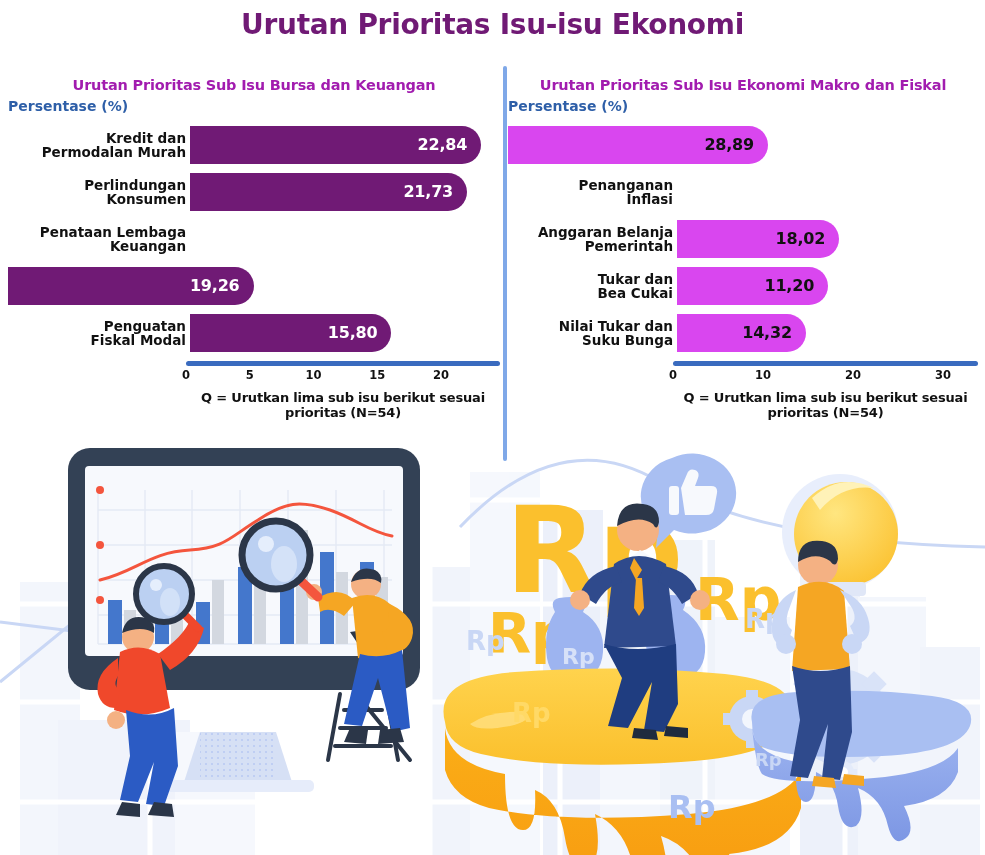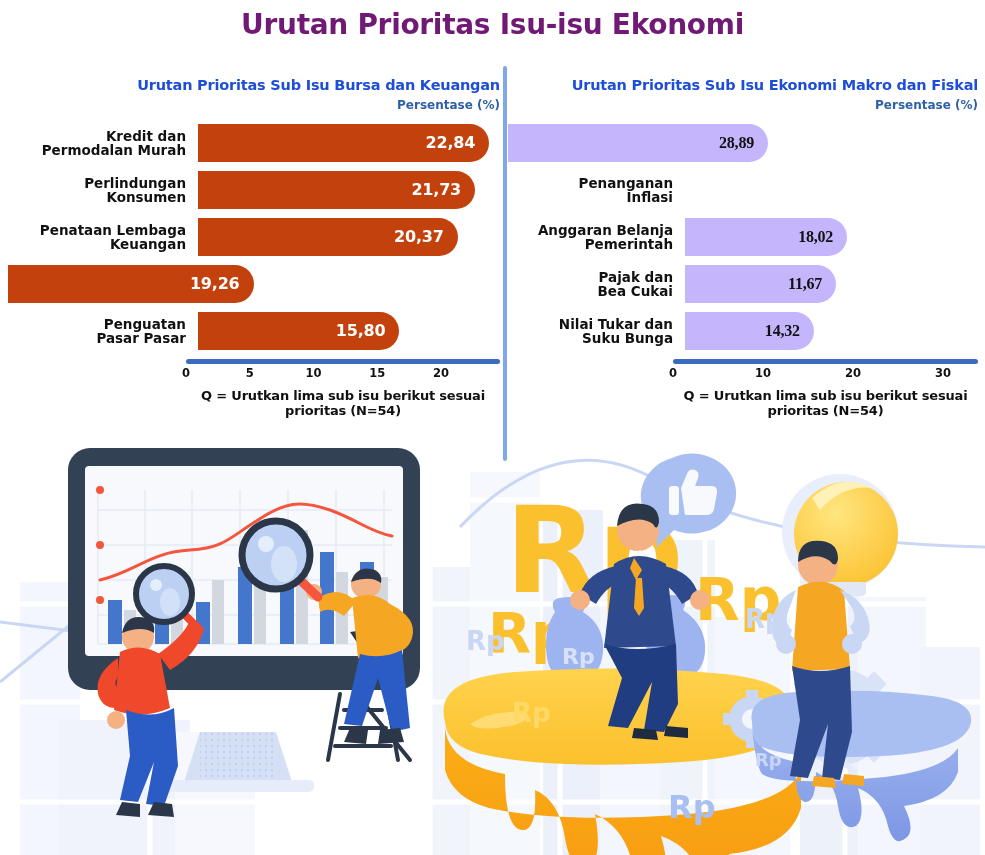--- a/index.html
+++ b/index.html
@@ -48,10 +48,10 @@
   #panel-right { left: 508px; width: 470px; }
 
   .panel-title {
-    text-align: right;
+    text-align: center;
     font-size: 14.5px;
     font-weight: bold;
-    color: #1d4ed8;
+    color: #a21caf;
     letter-spacing: -0.2px;
     line-height: 1.1;
   }

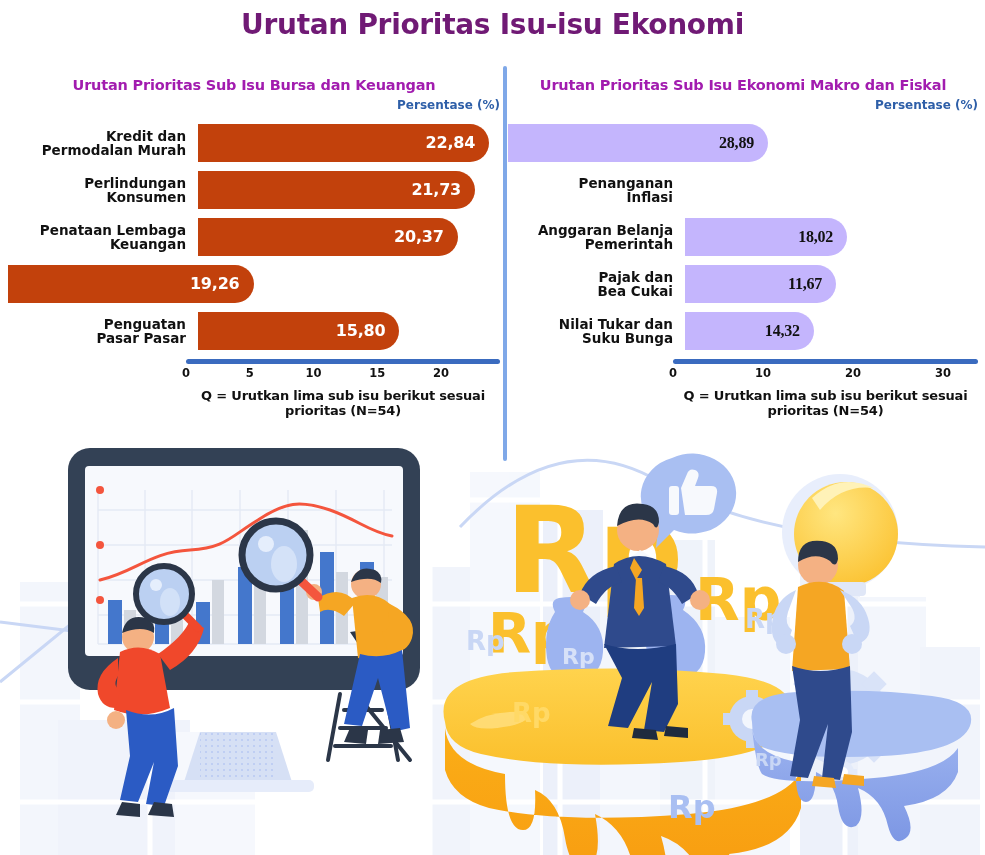--- a/index.html
+++ b/index.html
@@ -56,8 +56,8 @@
     line-height: 1.1;
   }
   .panel-subtitle {
-    text-align: right;
-    font-size: 12px;
+    text-align: left;
+    font-size: 14px;
     font-weight: bold;
     color: #2E5FA8;
     margin-top: 4px;

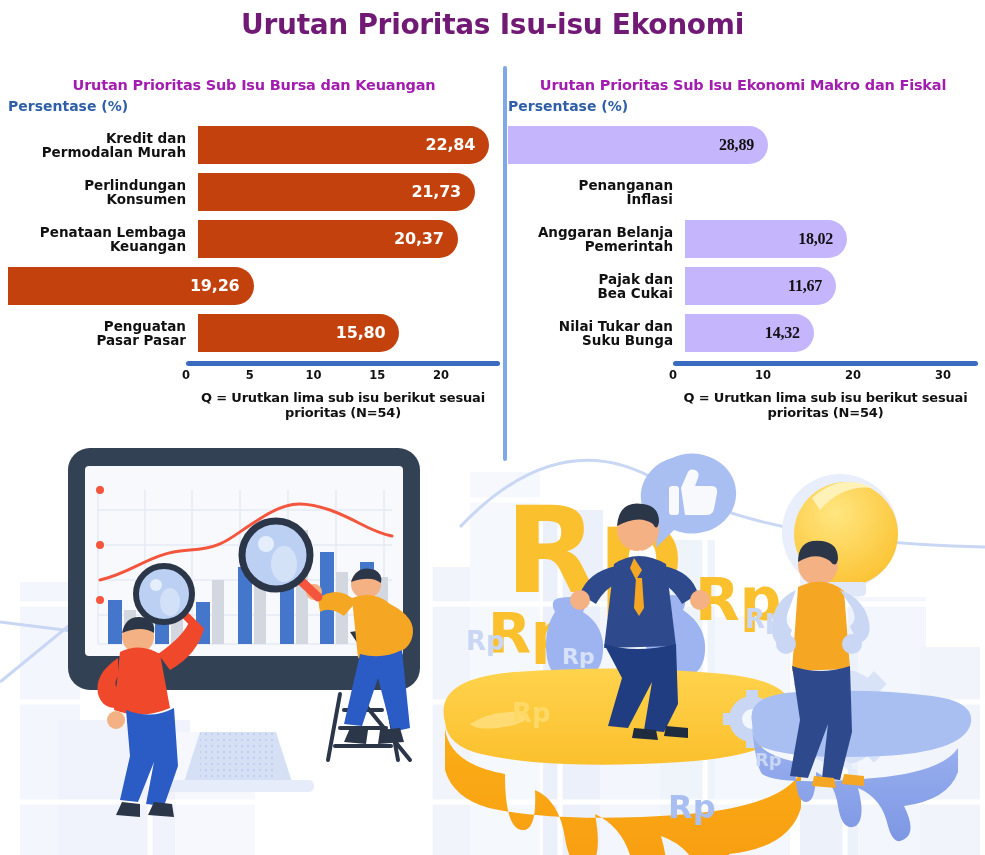--- a/index.html
+++ b/index.html
@@ -80,7 +80,7 @@
     font-weight: bold;
     color: #111111;
     line-height: 1.05;
-    padding-right: 12px;
+    padding-right: 4px;
     white-space: pre-line;
   }
   #panel-left  .bar-label { width: 178px; }

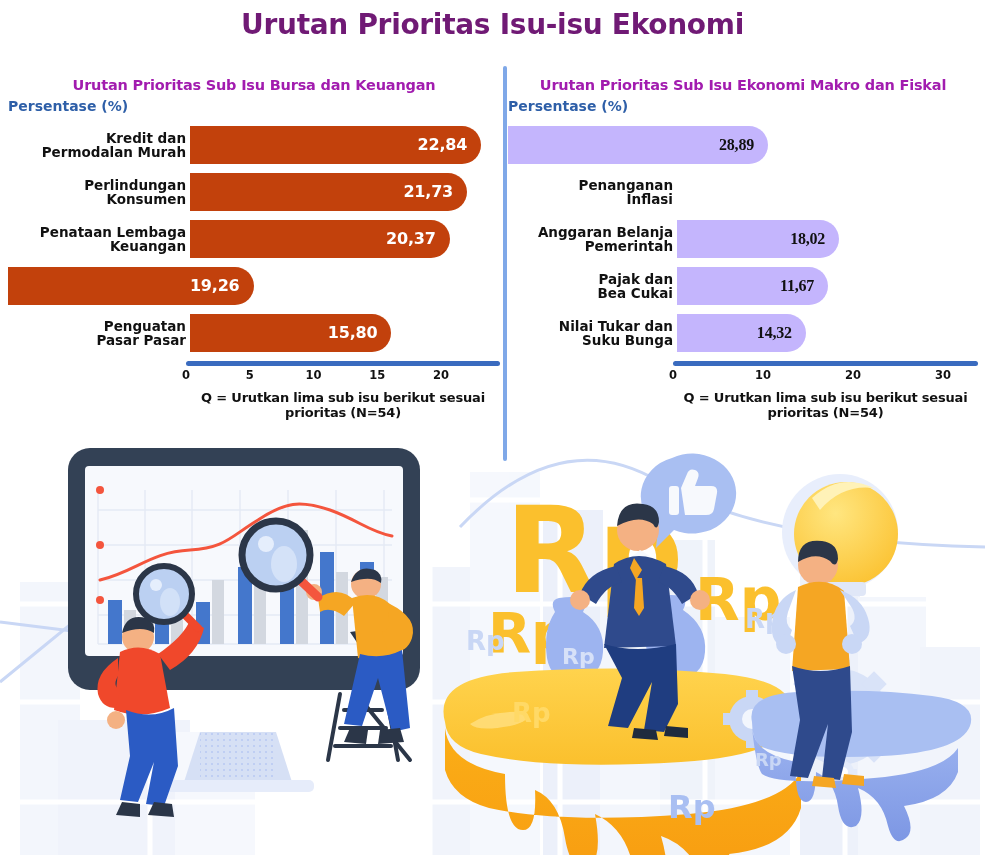--- a/index.html
+++ b/index.html
@@ -106,7 +106,7 @@
     font-weight: bold;
     letter-spacing: -0.2px;
   }
-  #panel-left  .bar-fill  { background: #c2410c; }
+  #panel-left  .bar-fill  { background: #701a75; }
   #panel-left  .bar-value { color: #ffffff; }
   #panel-right .bar-fill  { background: #c4b5fd; font-family: Liberation Serif, serif; }
   #panel-right .bar-value { color: #111111; }

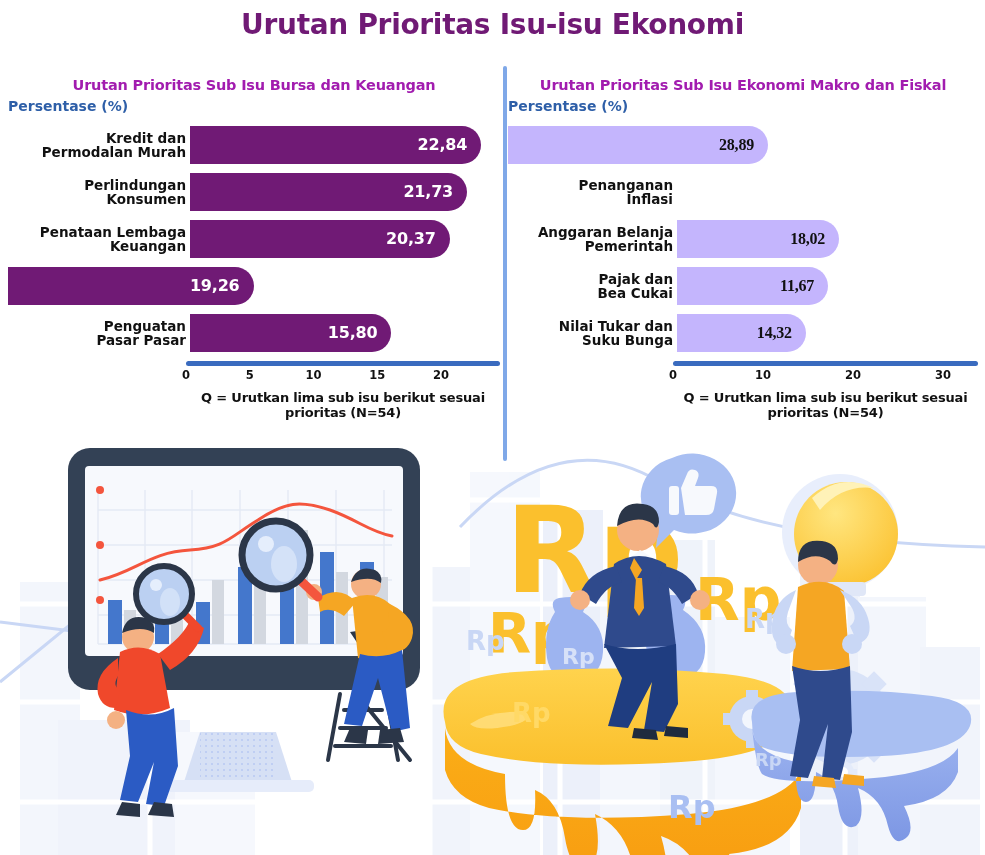--- a/index.html
+++ b/index.html
@@ -108,7 +108,7 @@
   }
   #panel-left  .bar-fill  { background: #701a75; }
   #panel-left  .bar-value { color: #ffffff; }
-  #panel-right .bar-fill  { background: #c4b5fd; font-family: Liberation Serif, serif; }
+  #panel-right .bar-fill  { background: #d946ef; }
   #panel-right .bar-value { color: #111111; }
 
   

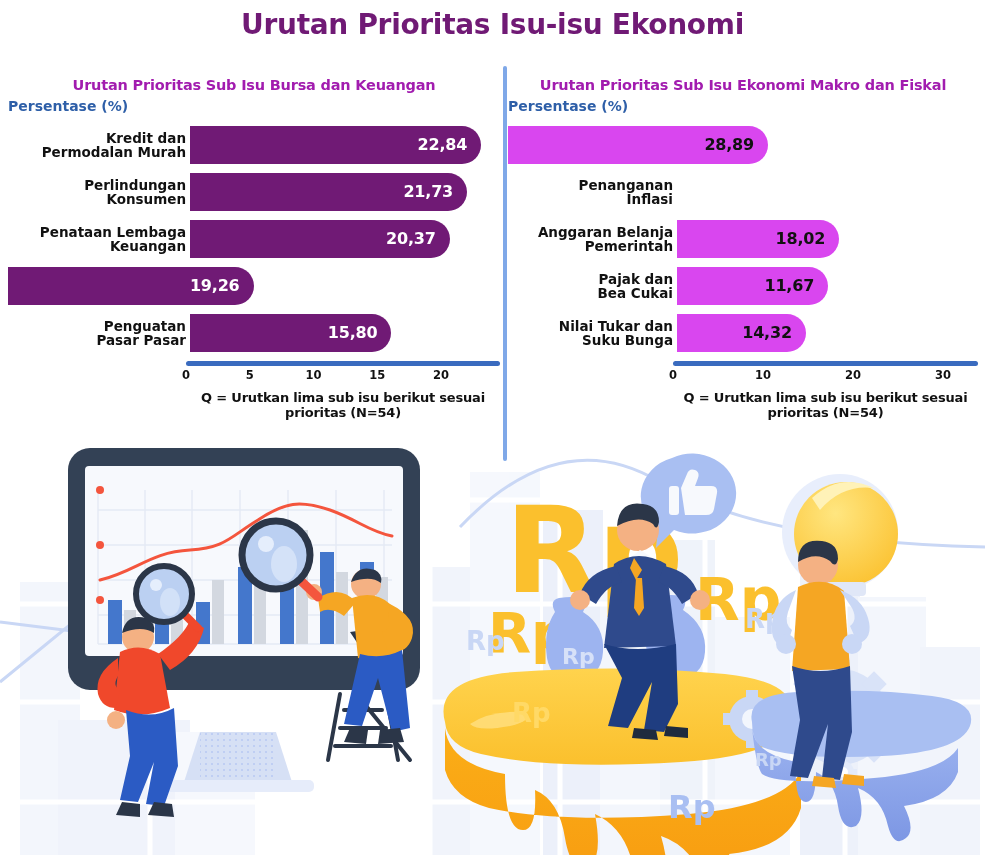--- a/index.html
+++ b/index.html
@@ -185,11 +185,6 @@
     <div class="bar-row">
       <div class="bar-label">Penataan Lembaga
 Keuangan</div>
-      <div class="bar-track">
-        <div class="bar-fill" style="width: 259.717px;">
-          <span class="bar-value">20,37</span>
-        </div>
-      </div>
     </div>
     <div class="bar-row">
       <div class="bar-track">

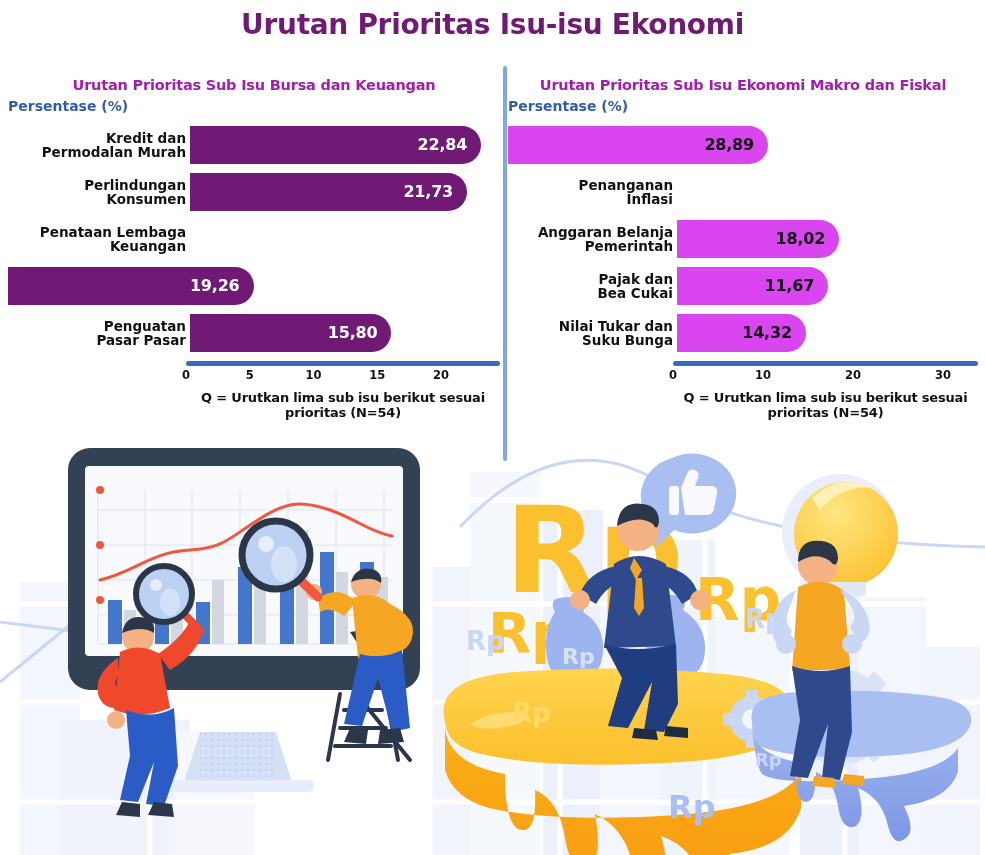--- a/index.html
+++ b/index.html
@@ -243,7 +243,7 @@
       </div>
     </div>
     <div class="bar-row">
-      <div class="bar-label">Pajak dan
+      <div class="bar-label">Tukar dan
 Bea Cukai</div>
       <div class="bar-track">
         <div class="bar-fill" style="width: 151.11px;">

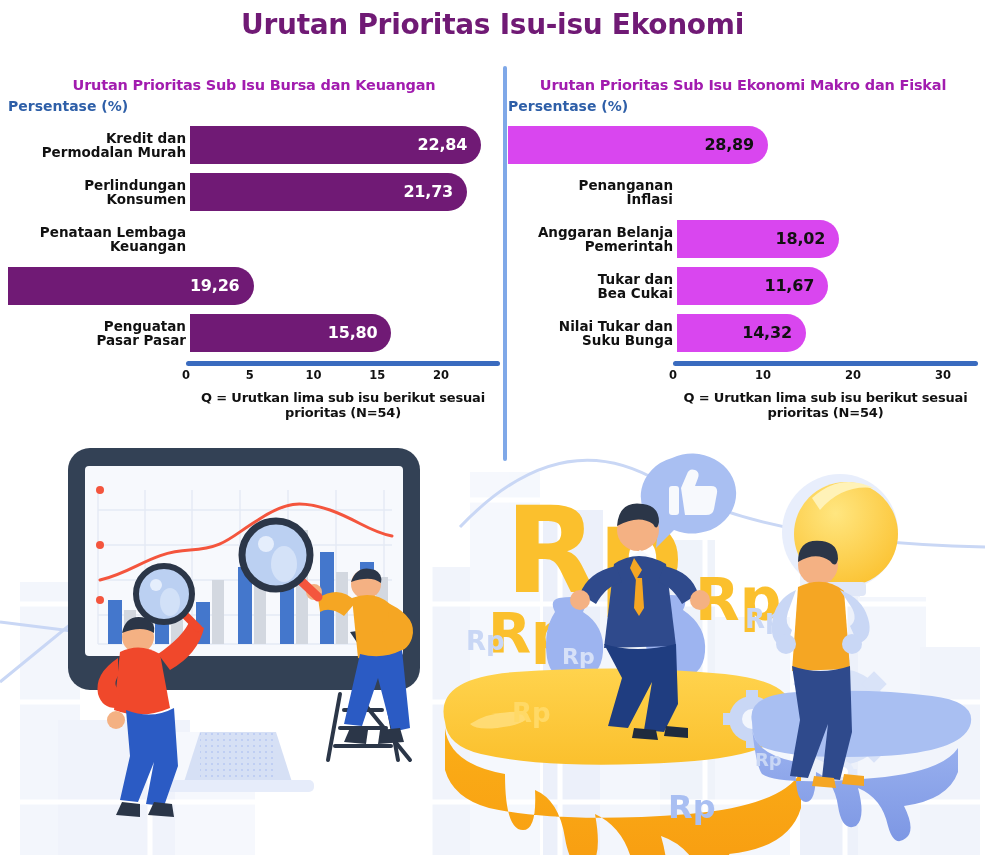--- a/index.html
+++ b/index.html
@@ -247,7 +247,7 @@
 Bea Cukai</div>
       <div class="bar-track">
         <div class="bar-fill" style="width: 151.11px;">
-          <span class="bar-value">11,67</span>
+          <span class="bar-value">11,20</span>
         </div>
       </div>
     </div>

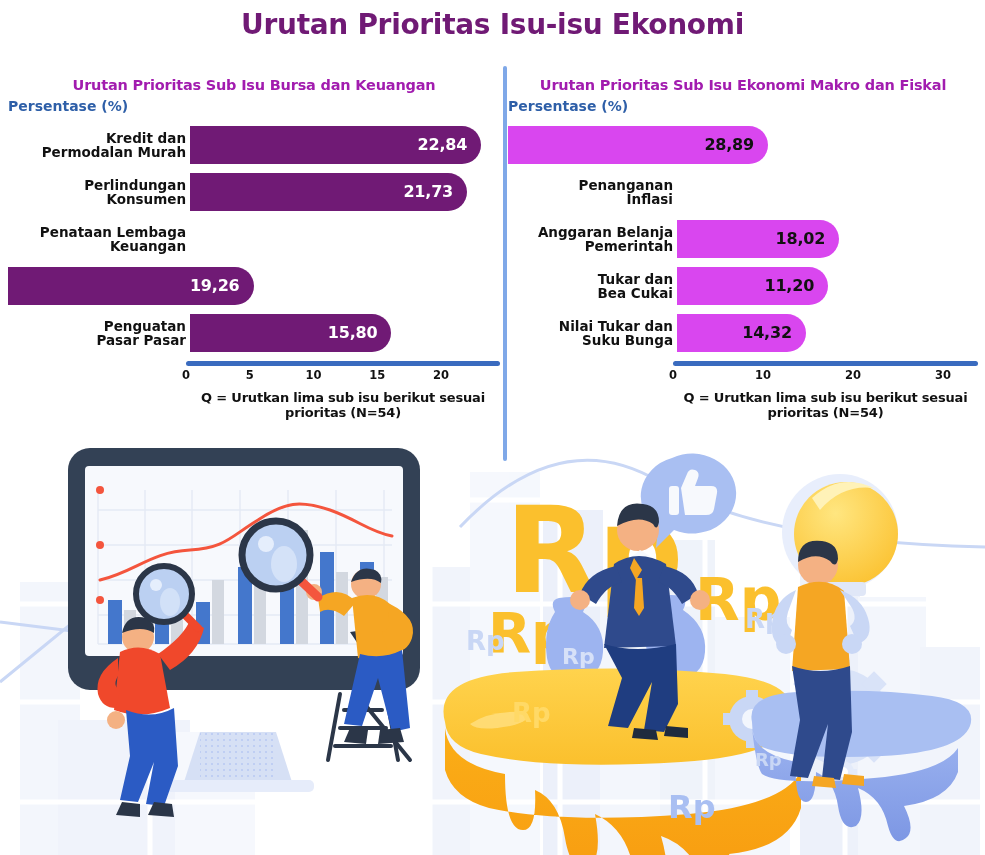--- a/index.html
+++ b/index.html
@@ -195,7 +195,7 @@
     </div>
     <div class="bar-row">
       <div class="bar-label">Penguatan
-Pasar Pasar</div>
+Fiskal Modal</div>
       <div class="bar-track">
         <div class="bar-fill" style="width: 201.45px;">
           <span class="bar-value">15,80</span>

